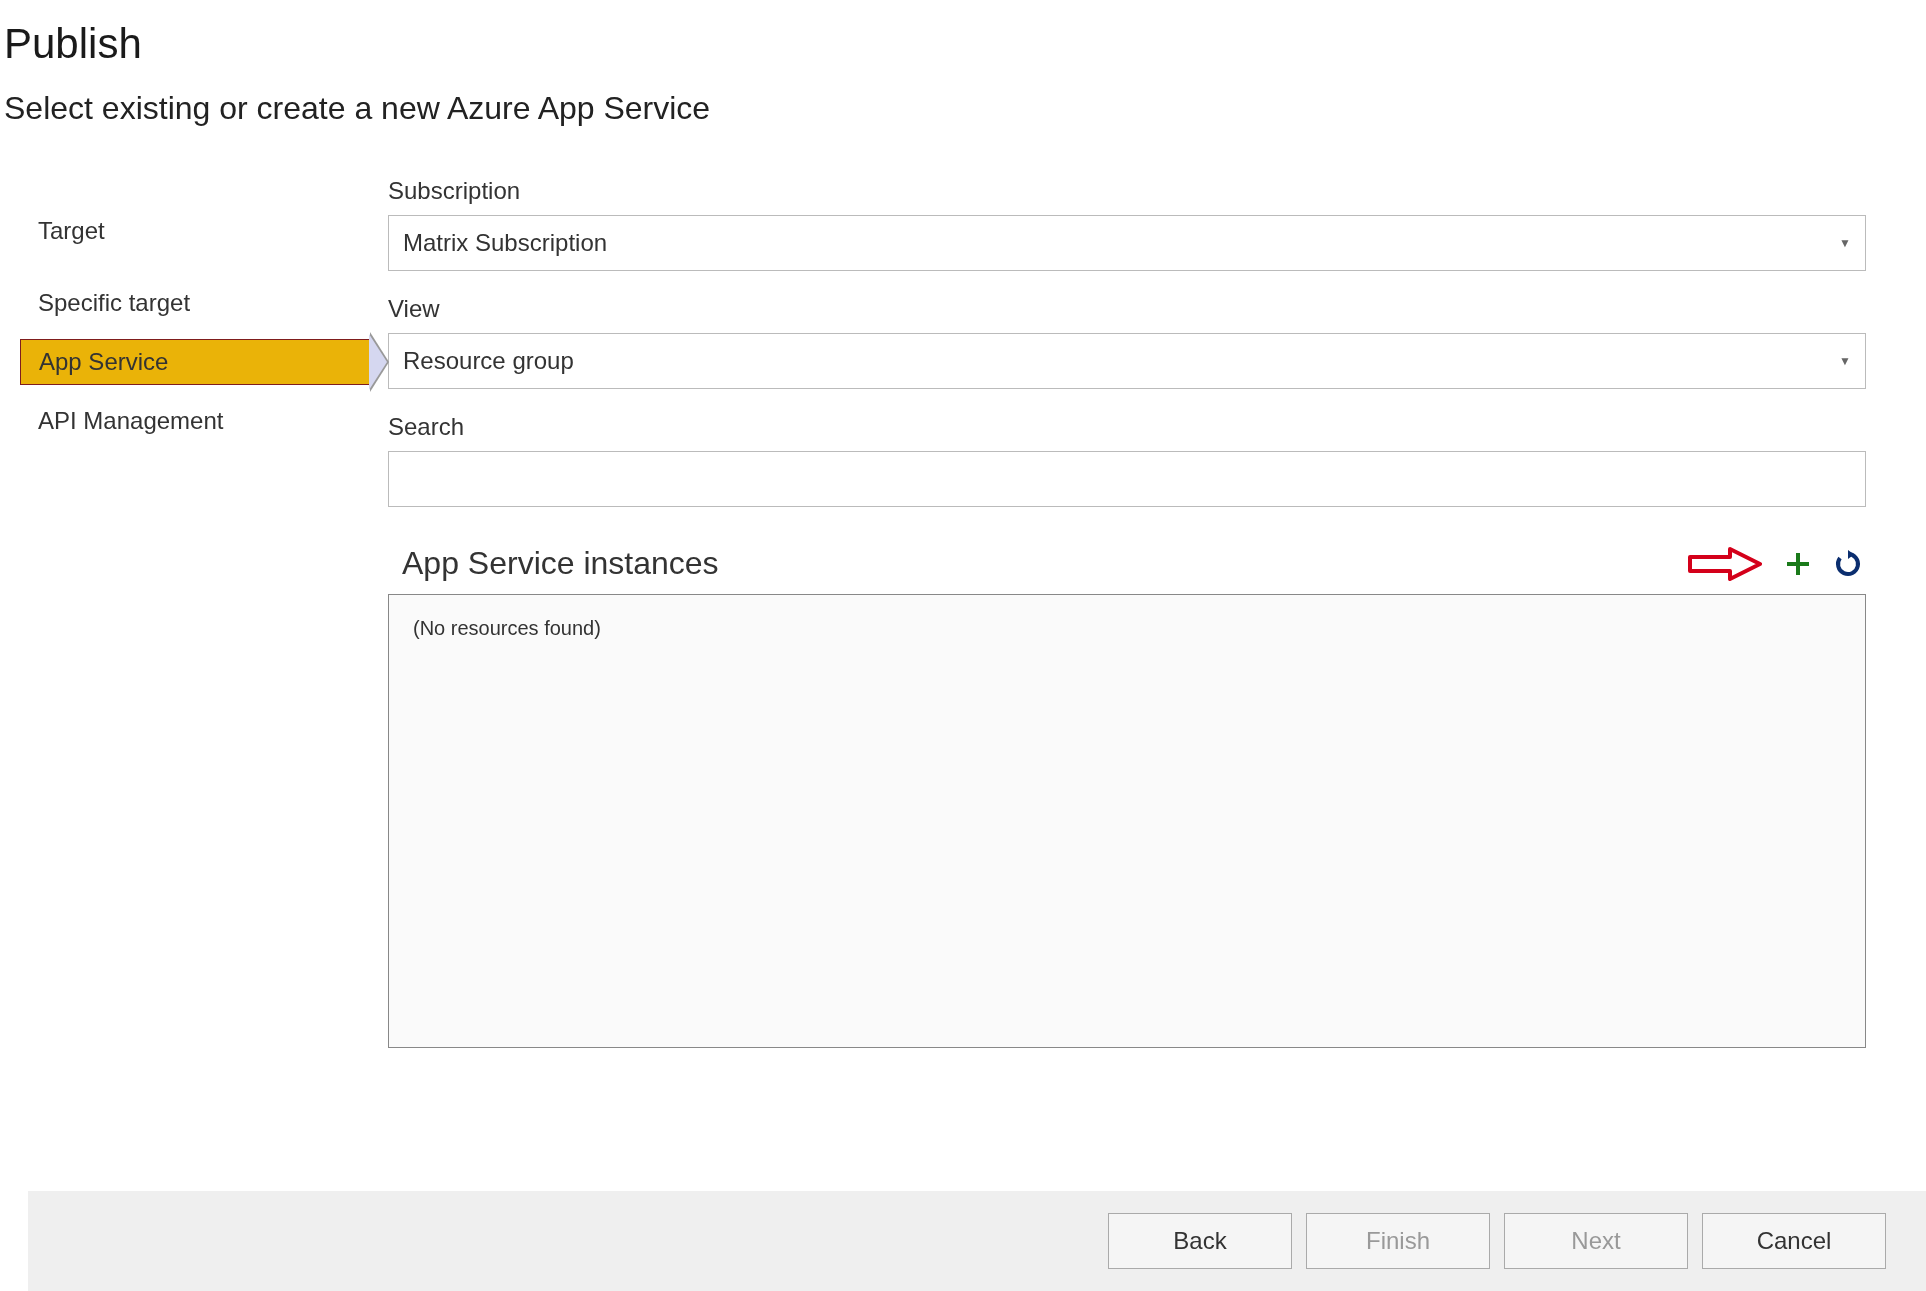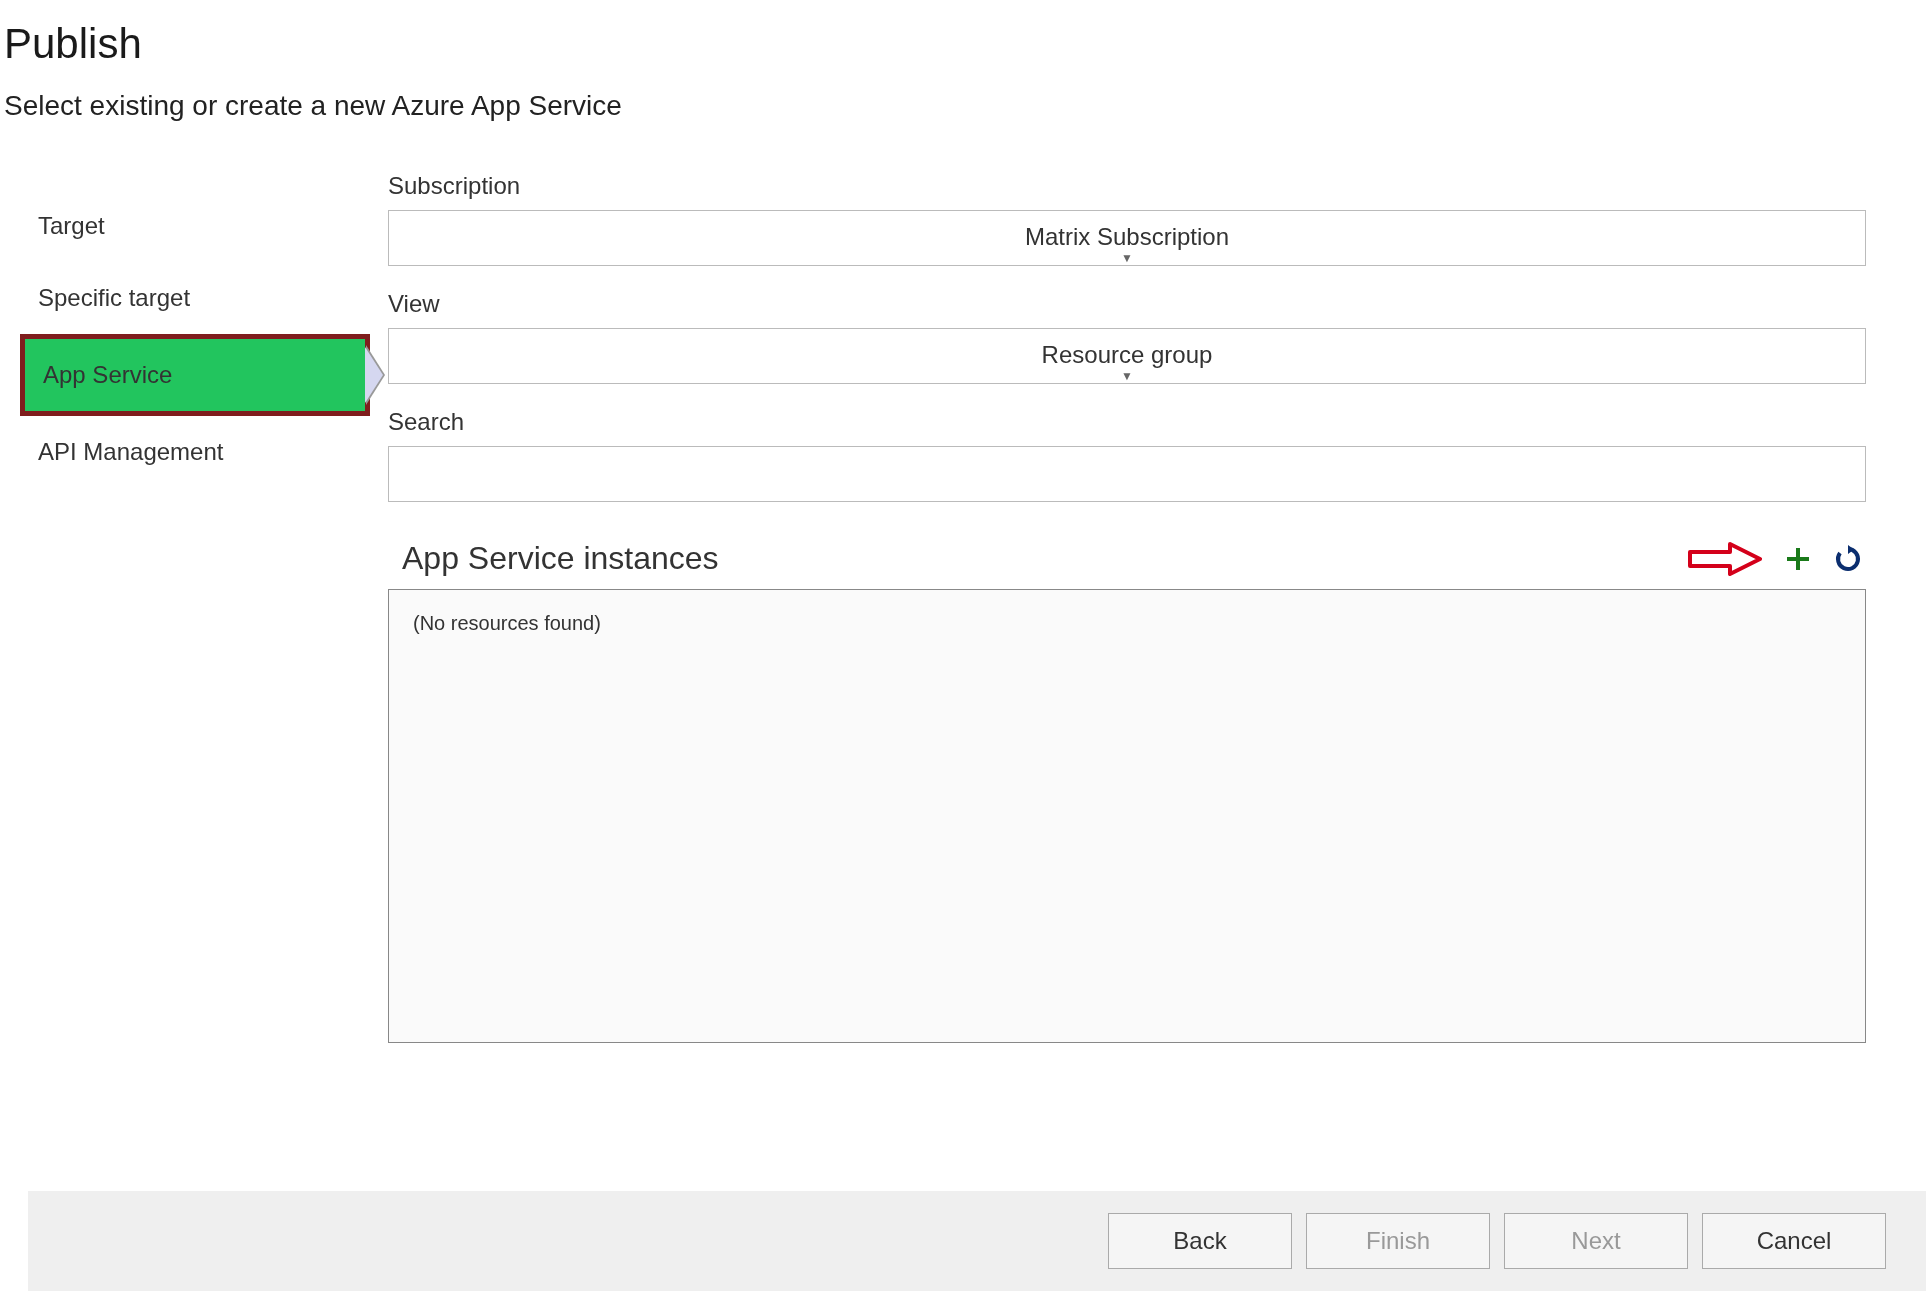--- a/index.html
+++ b/index.html
@@ -26,7 +26,7 @@
       margin-bottom: 22px;
     }
     .subtitle {
-      font-size: 28px;
+      font-size: 32px;
       font-weight: 400;
       color: #222;
       margin-bottom: 40px;

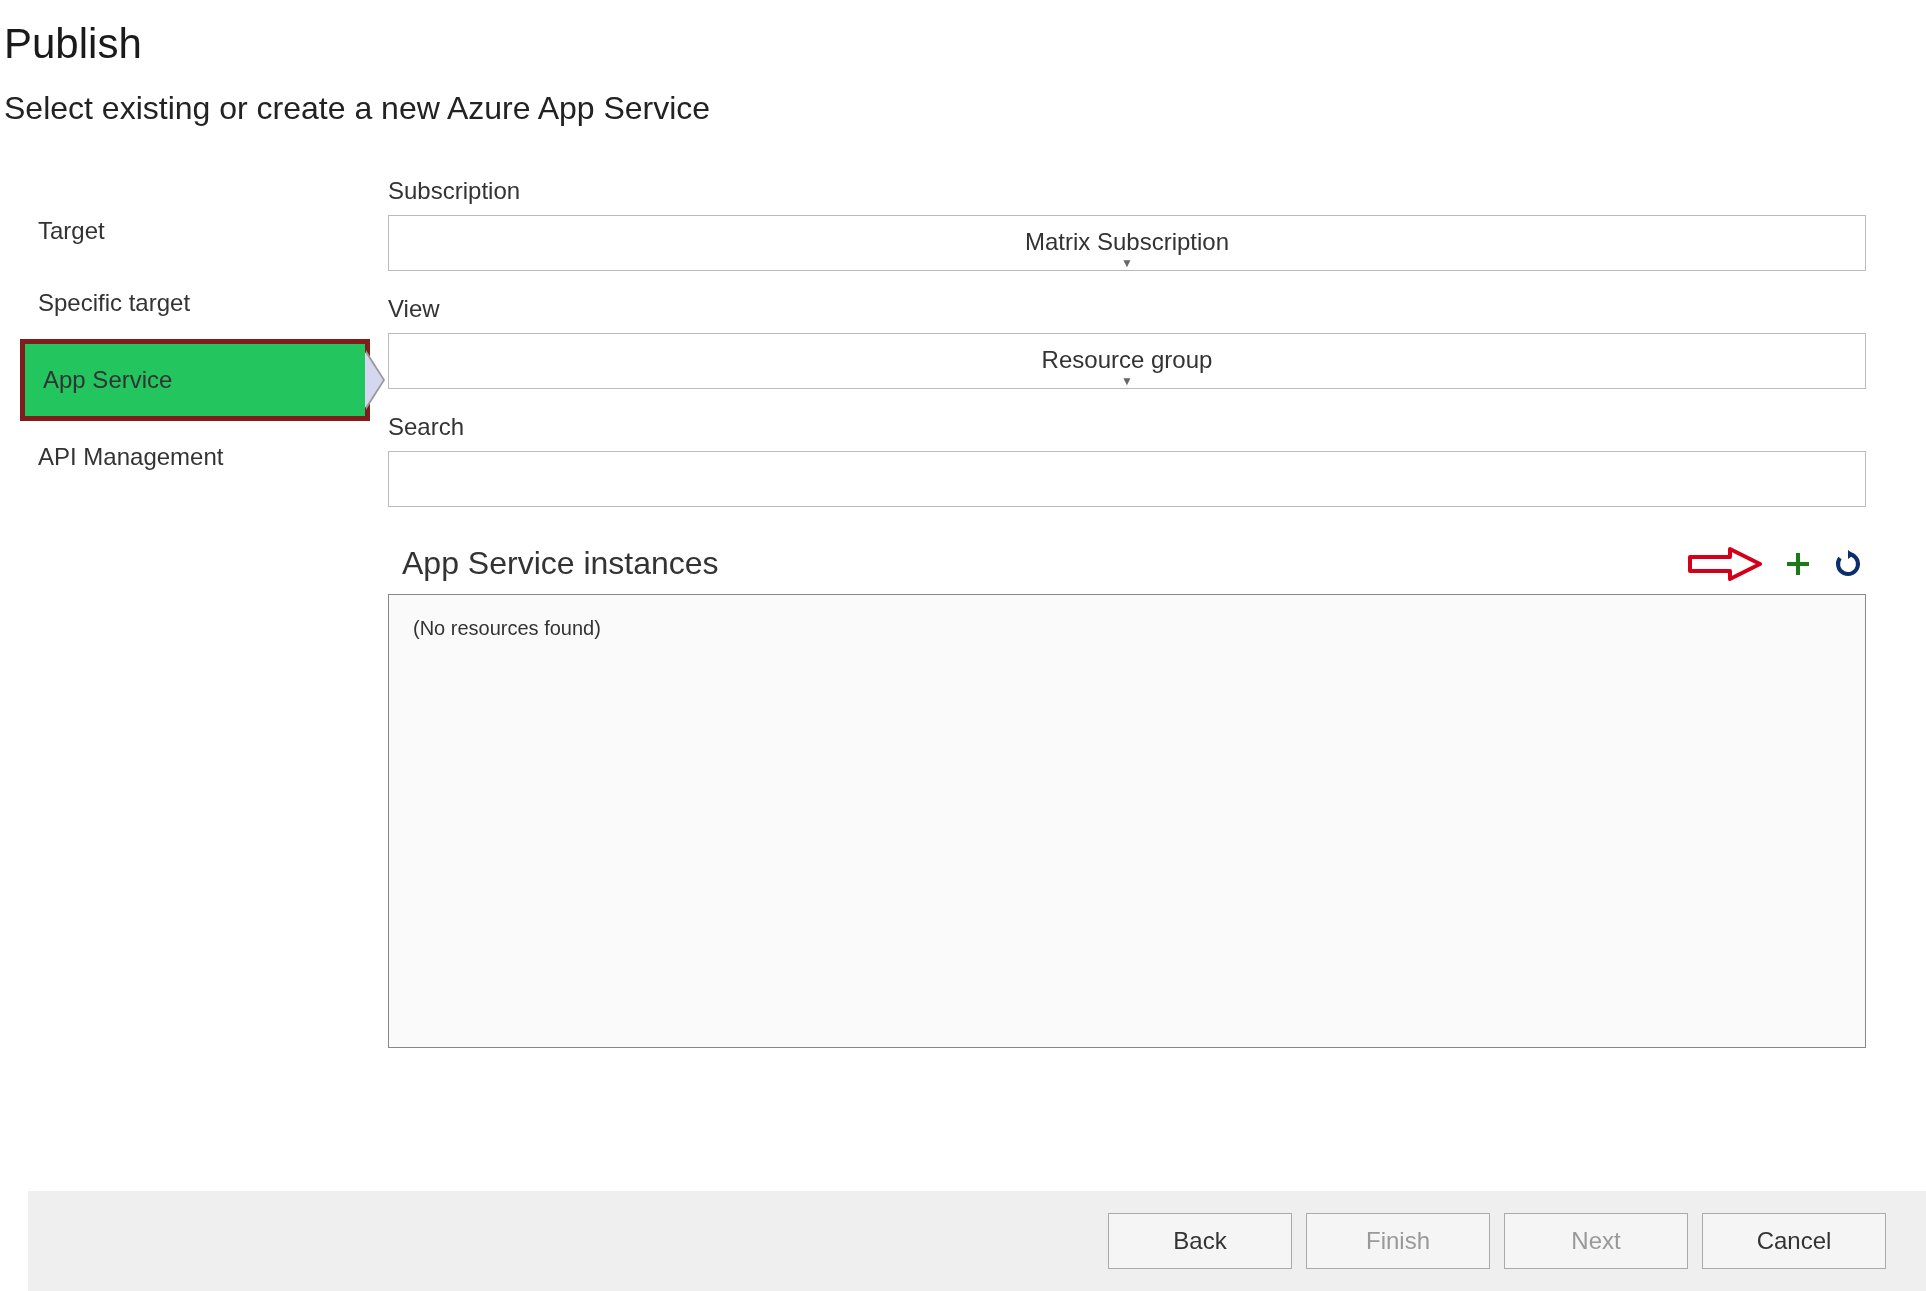--- a/index.html
+++ b/index.html
@@ -105,7 +105,6 @@
       justify-content: space-between;
       cursor: pointer;
       height: 56px;
-      flex-direction: column;
     }
     .caret-down {
       color: #666;

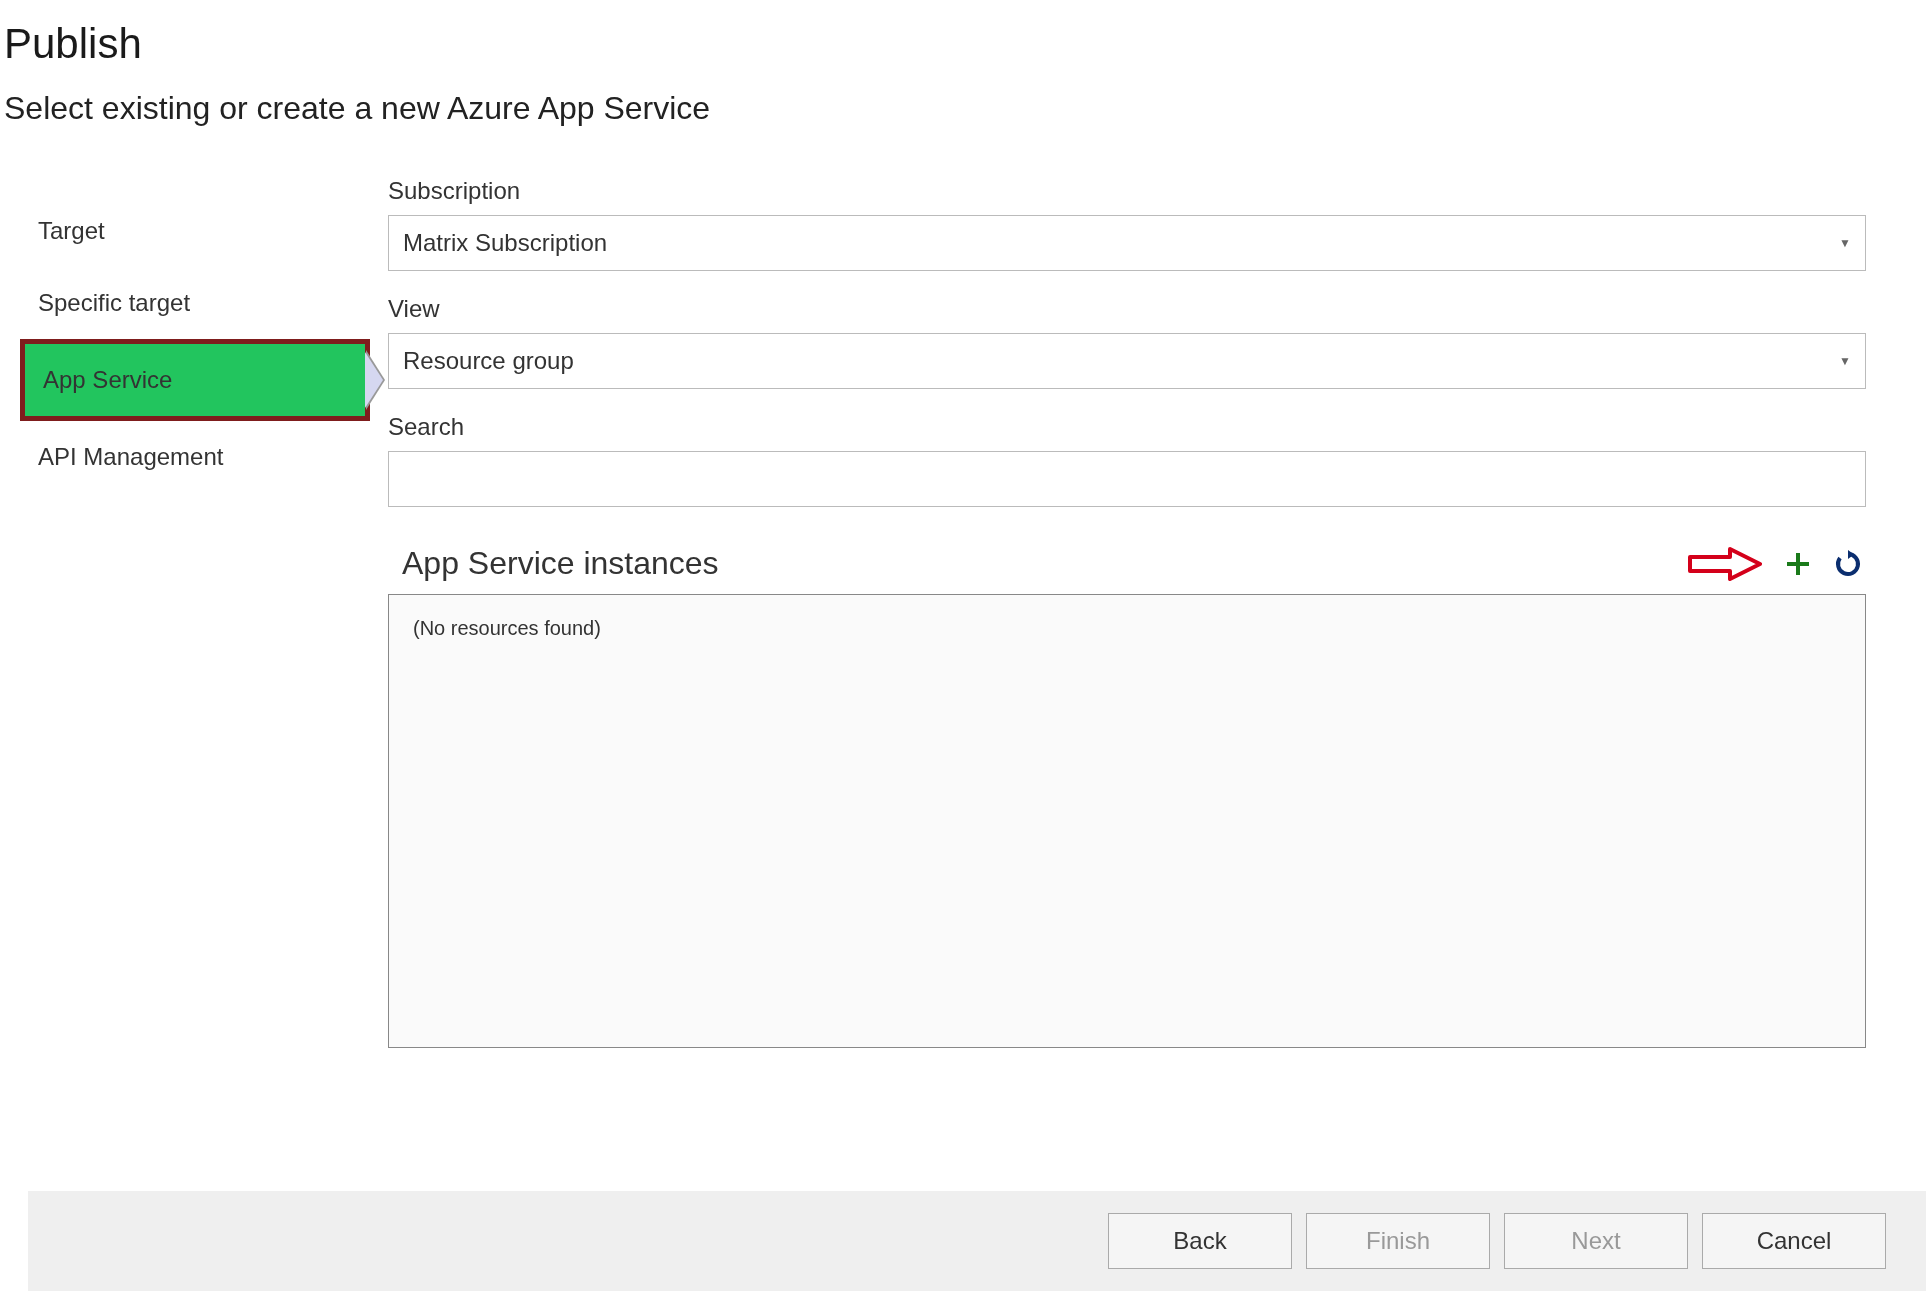--- a/index.html
+++ b/index.html
@@ -48,9 +48,9 @@
       position: relative;
     }
     .sidebar-item.selected {
-      background: #22c55e;
-      border: 5px solid #7f1d1d;
-      padding: 22px 18px;
+      background: #eab308;
+      border: 1px solid #7f1d1d;
+      padding: 8px 18px;
       margin-right: 10px;
     }
     .sidebar-item.selected::after {

